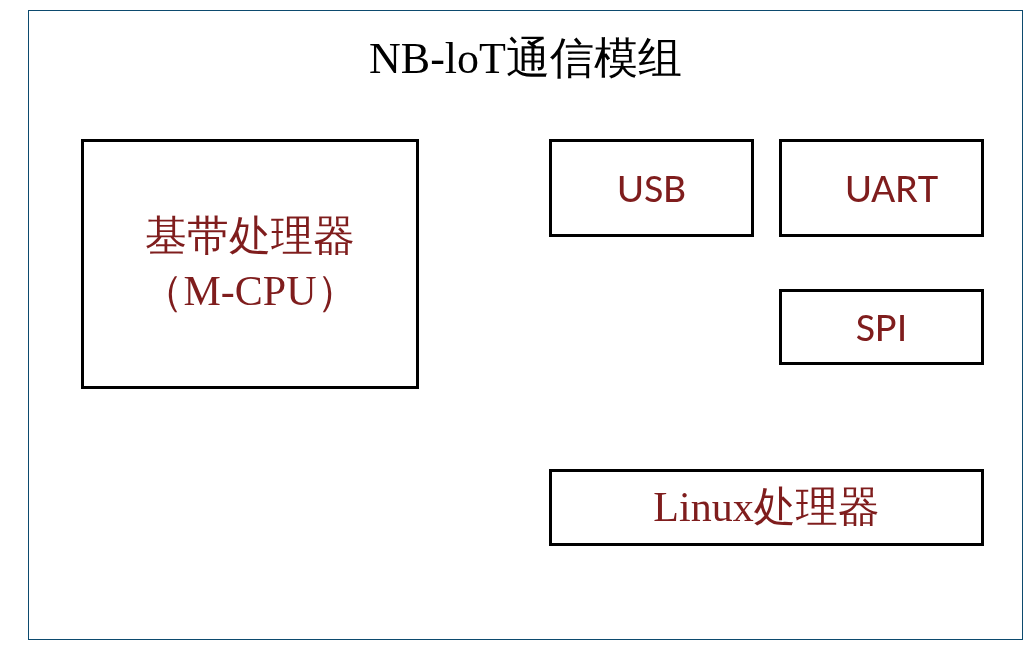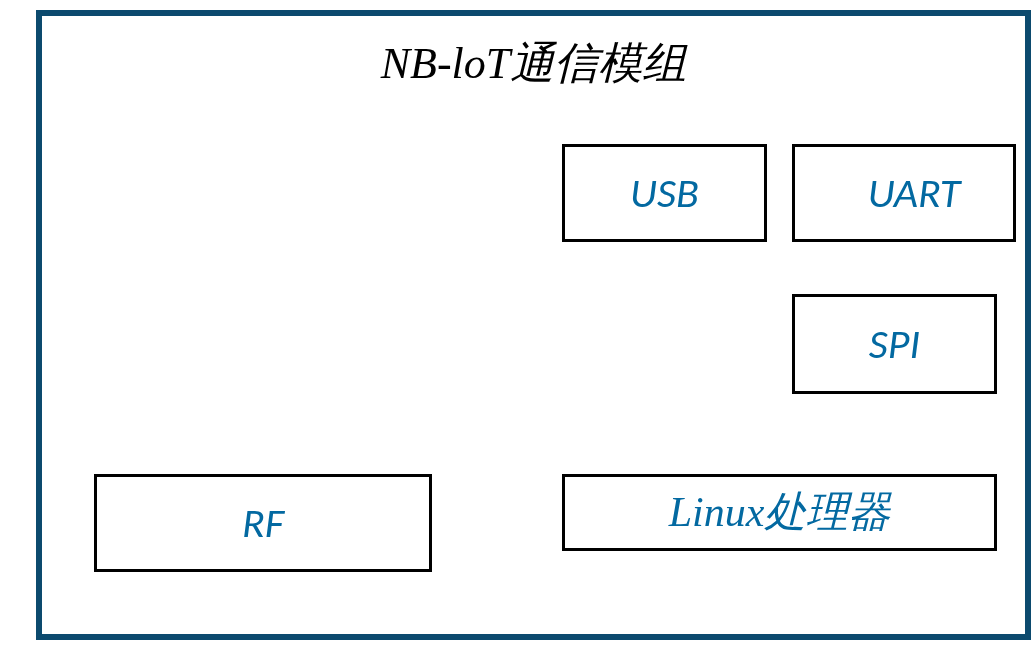--- a/index.html
+++ b/index.html
@@ -16,12 +16,11 @@
     }
     .outer-box {
       position: absolute;
-      left: 36px;
+      left: 28px;
       top: 10px;
       width: 995px;
       height: 630px;
-      border: 6px solid #0c4a6e;
-      font-style: italic;
+      border: 1px solid #0c4a6e;
     }
     .title {
       position: absolute;

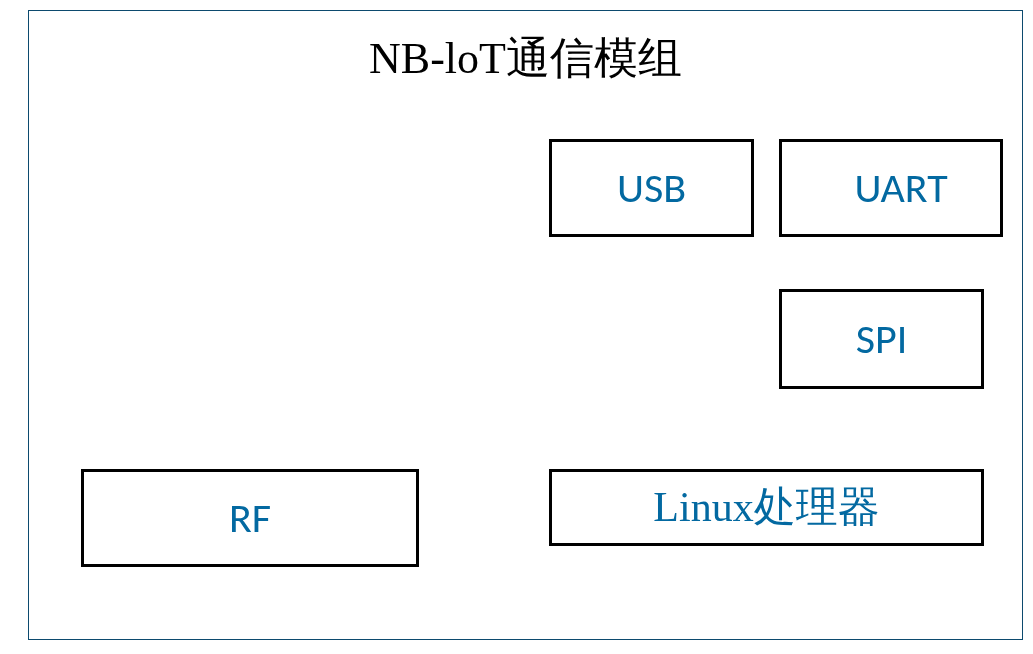--- a/index.html
+++ b/index.html
@@ -40,7 +40,7 @@
       justify-content: center;
       text-align: center;
       font-size: 42px;
-      color: #0369a1;
+      color: #7f1d1d;
       line-height: 1.3;
       font-family: "SimSun", serif;
     }

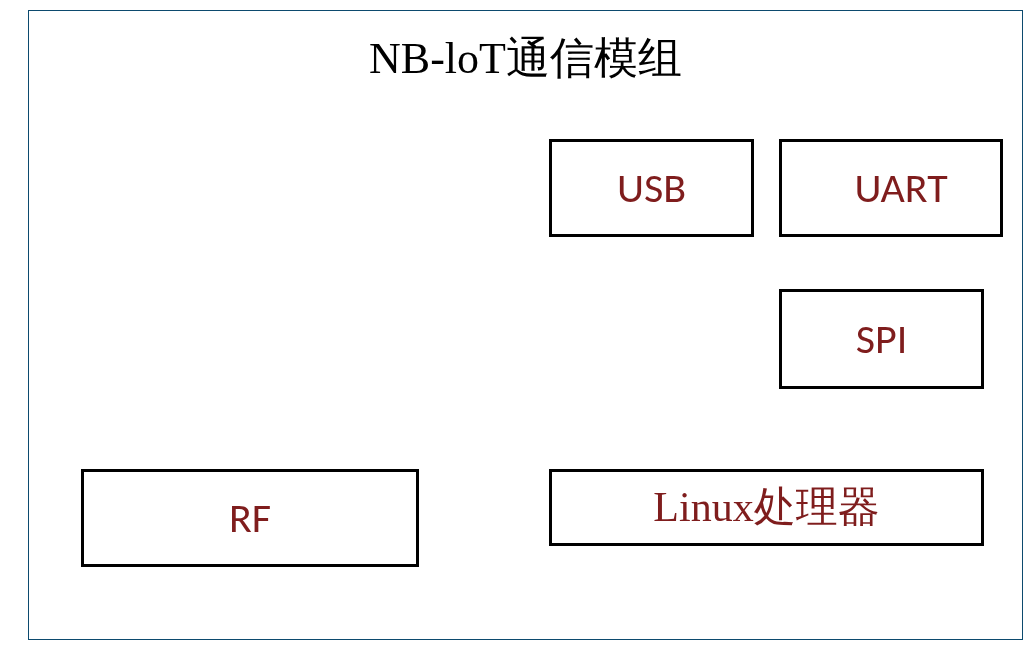--- a/index.html
+++ b/index.html
@@ -59,7 +59,7 @@
     .box-uart {
       left: 750px;
       top: 128px;
-      width: 224px;
+      width: 205px;
       height: 98px;
       padding-left: 20px;
     }

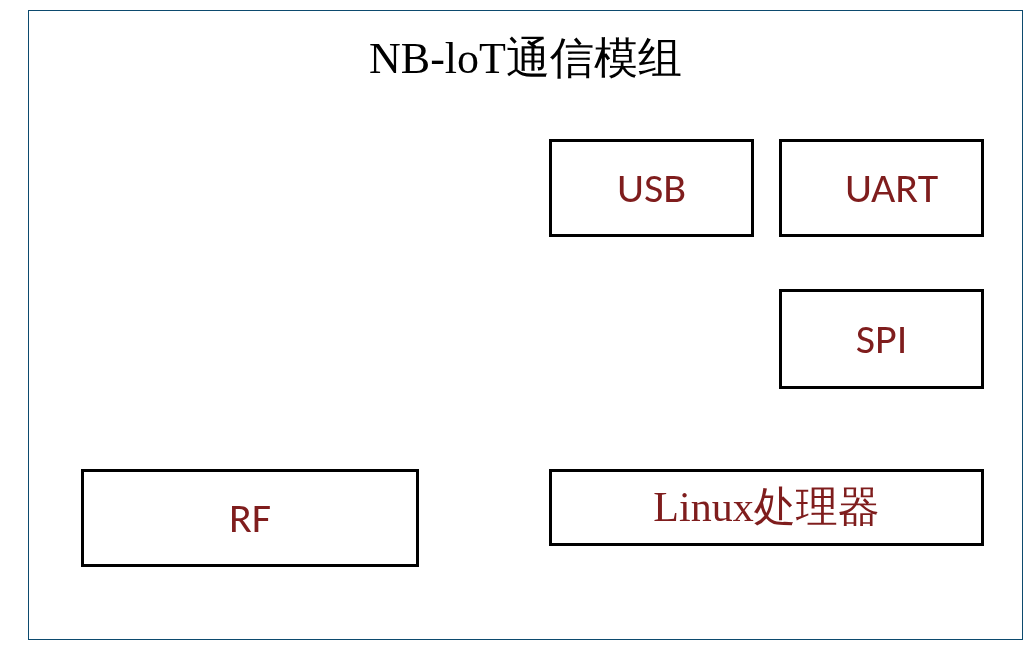--- a/index.html
+++ b/index.html
@@ -97,6 +97,10 @@
 <div class="outer-box">
   <div class="title">NB-loT通信模组</div>
 
+  <div class="box box-cpu">
+    <span style="white-space: pre-line;">基带处理器
+（M-CPU）</span>
+  </div>
 
   <div class="box box-usb ascii-font">
     <span>USB</span>

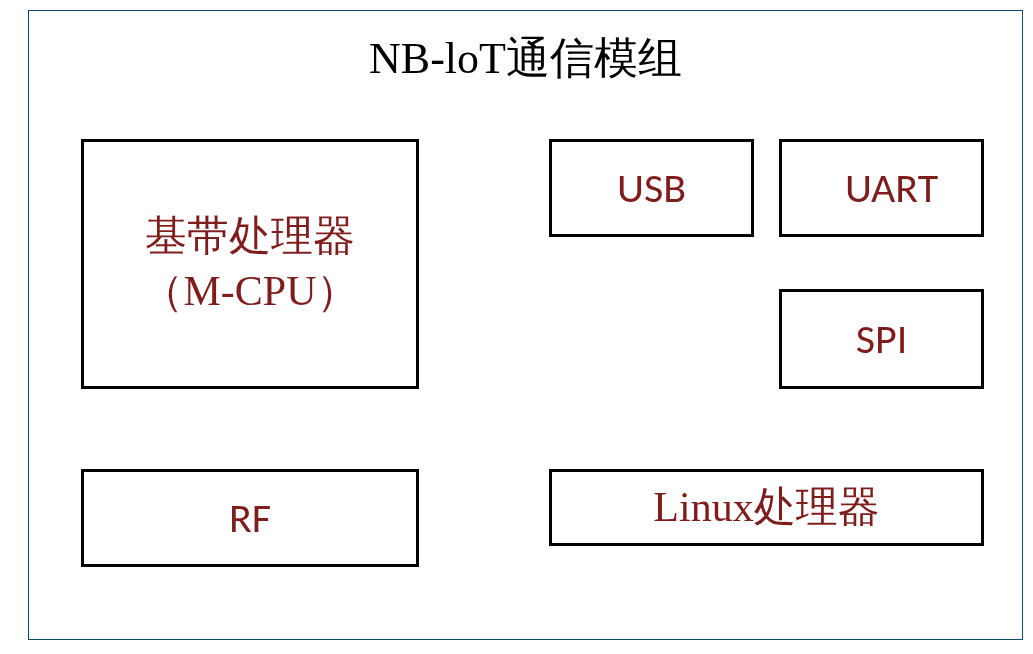--- a/index.html
+++ b/index.html
@@ -73,7 +73,7 @@
       left: 750px;
       top: 278px;
       width: 205px;
-      height: 100px;
+      height: 76px;
     }
     .box-rf {
       left: 52px;

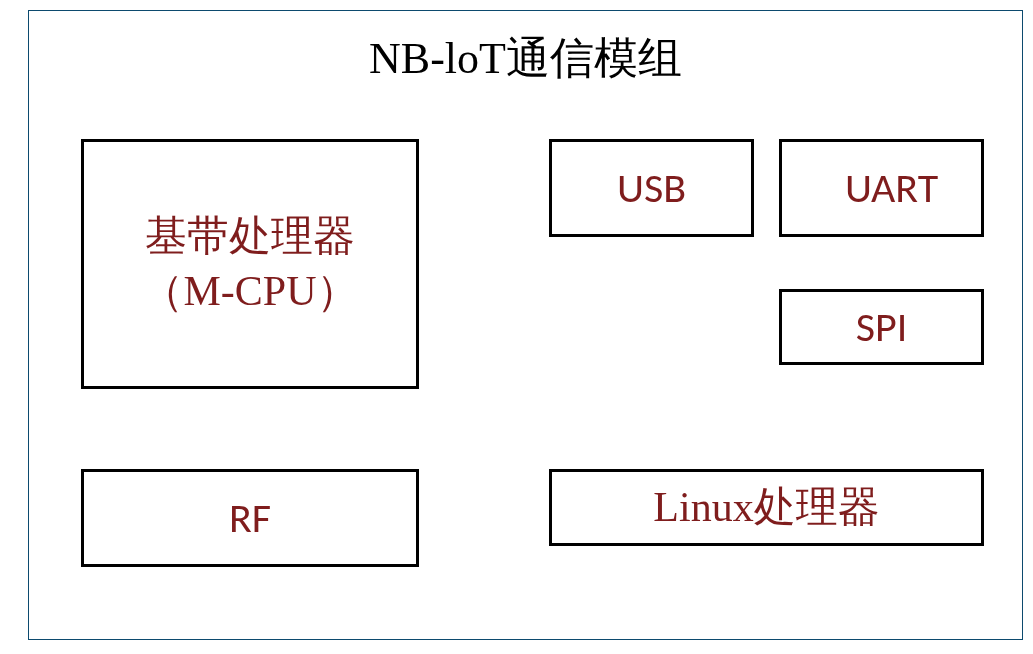--- a/index.html
+++ b/index.html
@@ -115,9 +115,6 @@
     <span>SPI</span>
   </div>
 
-  <div class="box box-rf ascii-font">
-    <span>RF</span>
-  </div>
 
   <div class="box box-linux">
     <span>Linux处理器</span>

